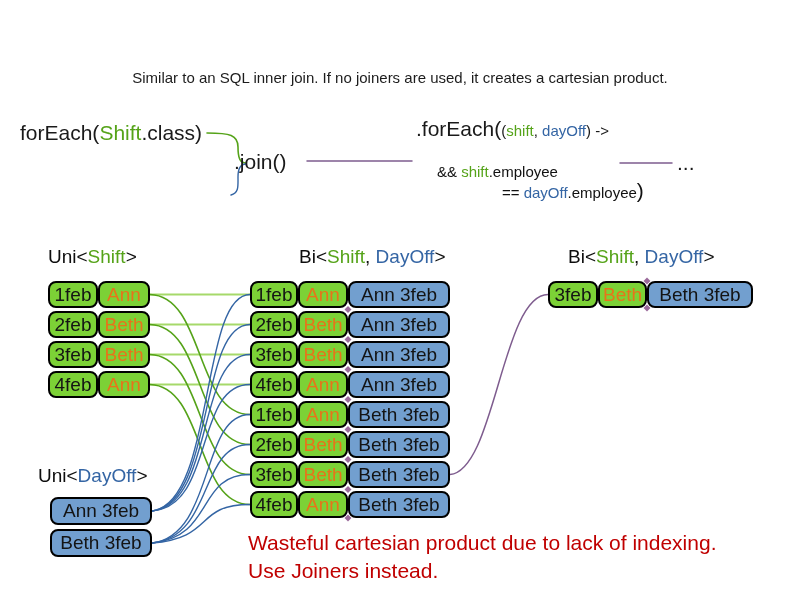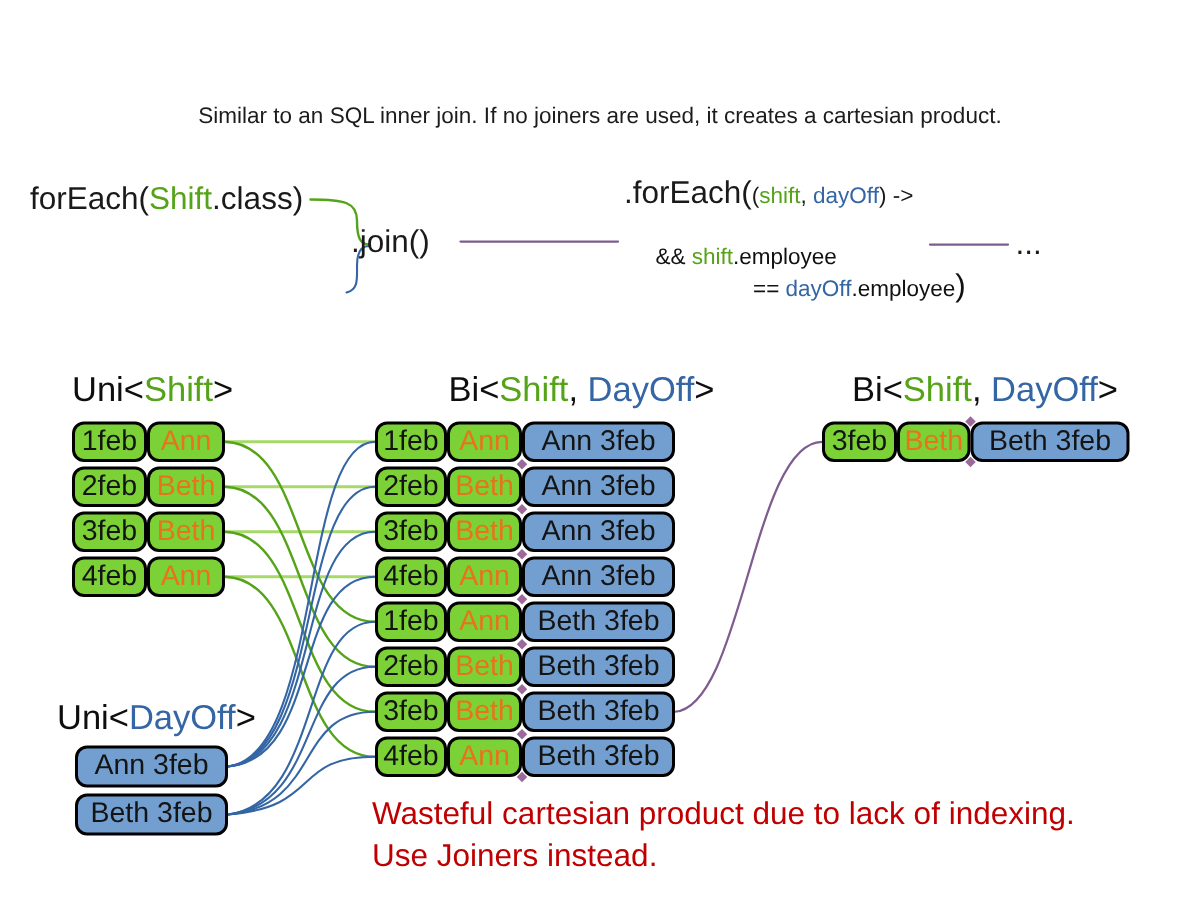--- a/index.html
+++ b/index.html
@@ -19,7 +19,7 @@
   .green-t { color:var(--code-green, #55a319); }
   .blue-t  { color:var(--code-blue, #3465a4); }
 
-  .label { font-size:23px; color:#0e0e0e; }
+  .label { font-size:19px; color:#0e0e0e; }
 
   .tbl { position:absolute; }
   .row { display:flex; margin-bottom:3px; }

